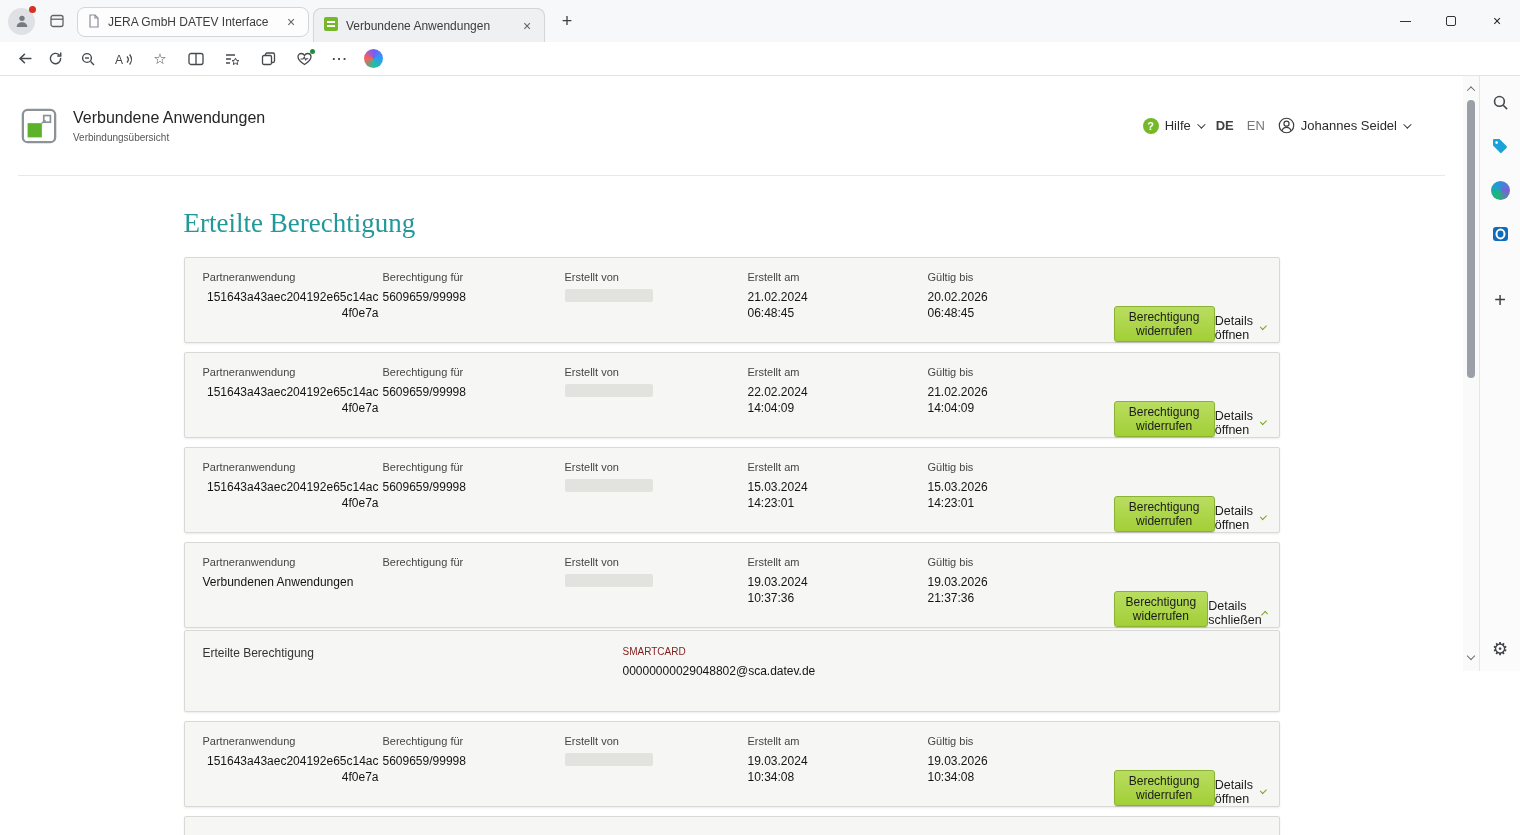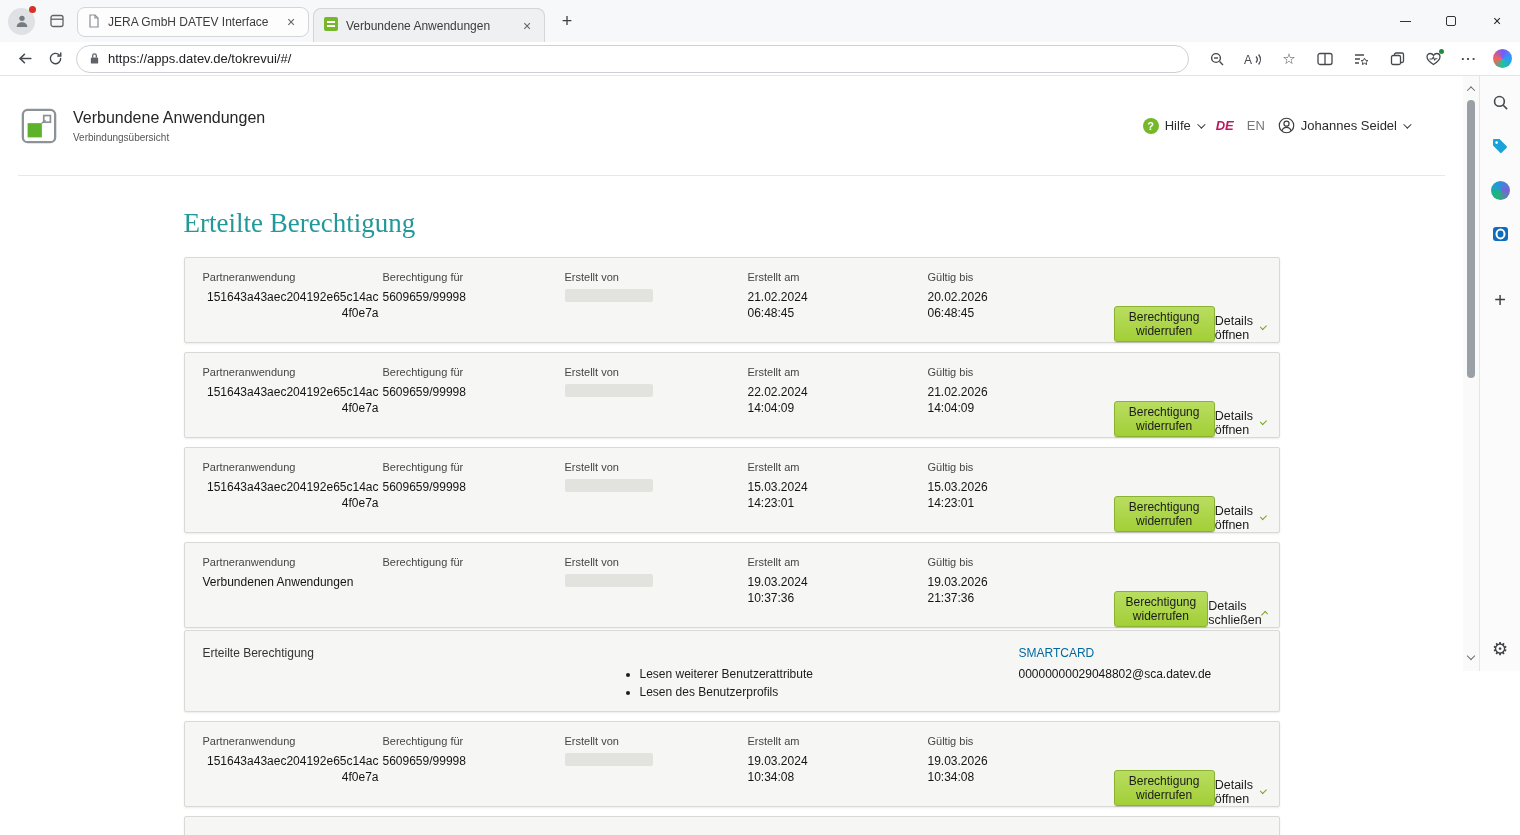--- a/index.html
+++ b/index.html
@@ -178,13 +178,6 @@
           <path d="M13.6 2.2v3.2h-3.2"></path>
         </svg>
     </div>
-    <div class="addressbar">
-      <svg width="11" height="13" viewBox="0 0 12 14">
-          <rect x="2" y="6" width="8" height="6.5" rx="1" fill="#5f6368"></rect>
-          <path d="M4 6V4a2 2 0 0 1 4 0v2" fill="none" stroke="#5f6368" stroke-width="1.4"></path>
-        </svg>
-      <span class="url-text">https://apps.datev.de/tokrevui/#/</span>
-    </div>
     <div class="tb-cluster">
       <div class="tb-icon">
         <svg width="16" height="16" viewBox="0 0 16 16" fill="none" stroke="#45484c" stroke-width="1.4">

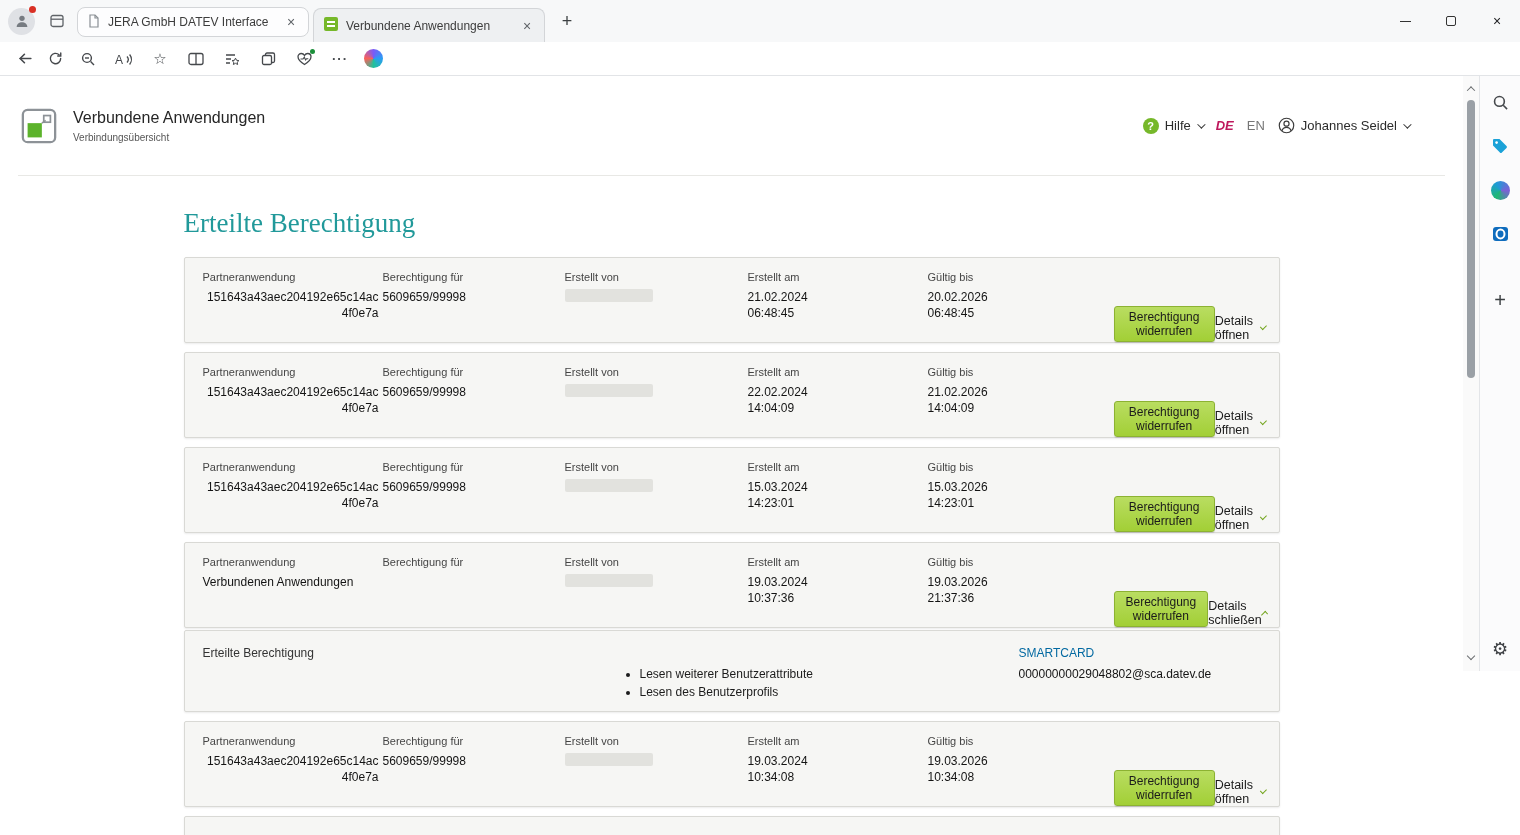--- a/index.html
+++ b/index.html
@@ -74,7 +74,7 @@
   .help-circle { width:16px; height:16px; border-radius:50%; background:#76b82a; color:#fff; font-size:11px; font-weight:bold;
                  display:flex; align-items:center; justify-content:center; }
   .lang { cursor:pointer; }
-  .lang.de { font-weight:bold; color:#be185d;font-style:italic; }
+  .lang.de { font-weight:bold; color:#404040; }
   .lang.en { color:#767676; }
   .chev { display:inline-block; width:6px; height:6px; border-right:1.6px solid #333; border-bottom:1.6px solid #333; }
   .chev.down { transform:rotate(45deg) translateY(-2px); }

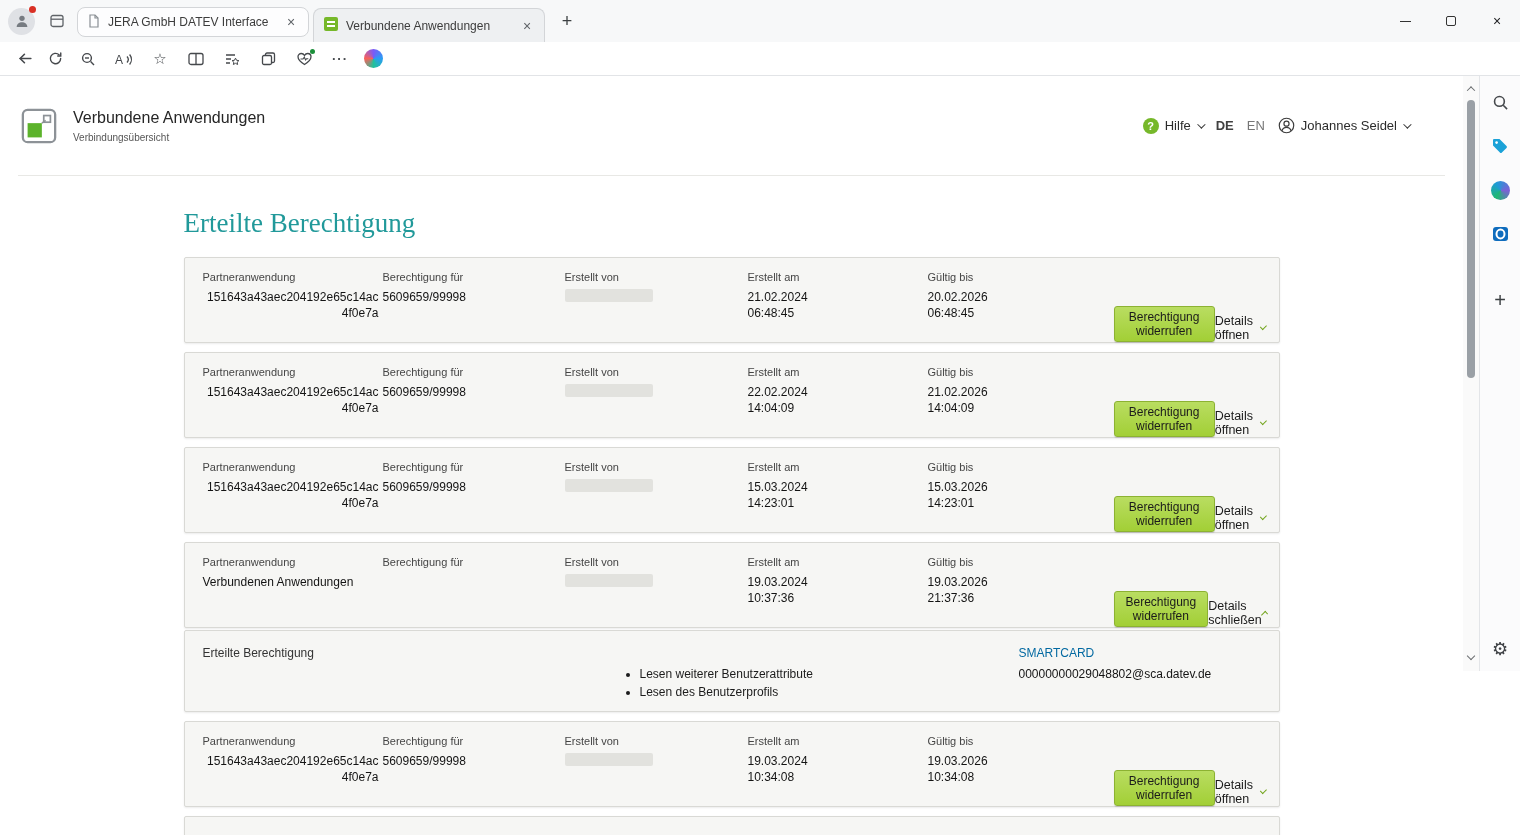--- a/index.html
+++ b/index.html
@@ -106,7 +106,7 @@
   ul.dp-list { margin:7px 0 0 0; padding-left:17px; }
   ul.dp-list.flush { margin-top:21px; }
   ul.dp-list li { font-size:12px; color:#1c1c1c; margin-bottom:4px; }
-  .dp-auth-label { font-size:12px; color:#0369a1; }
+  .dp-auth-label { font-size:10px; color:#7f1d1d; }
   .dp-auth-value { font-size:12px; color:#141414; margin-top:7px; }
 </style>
 </head>

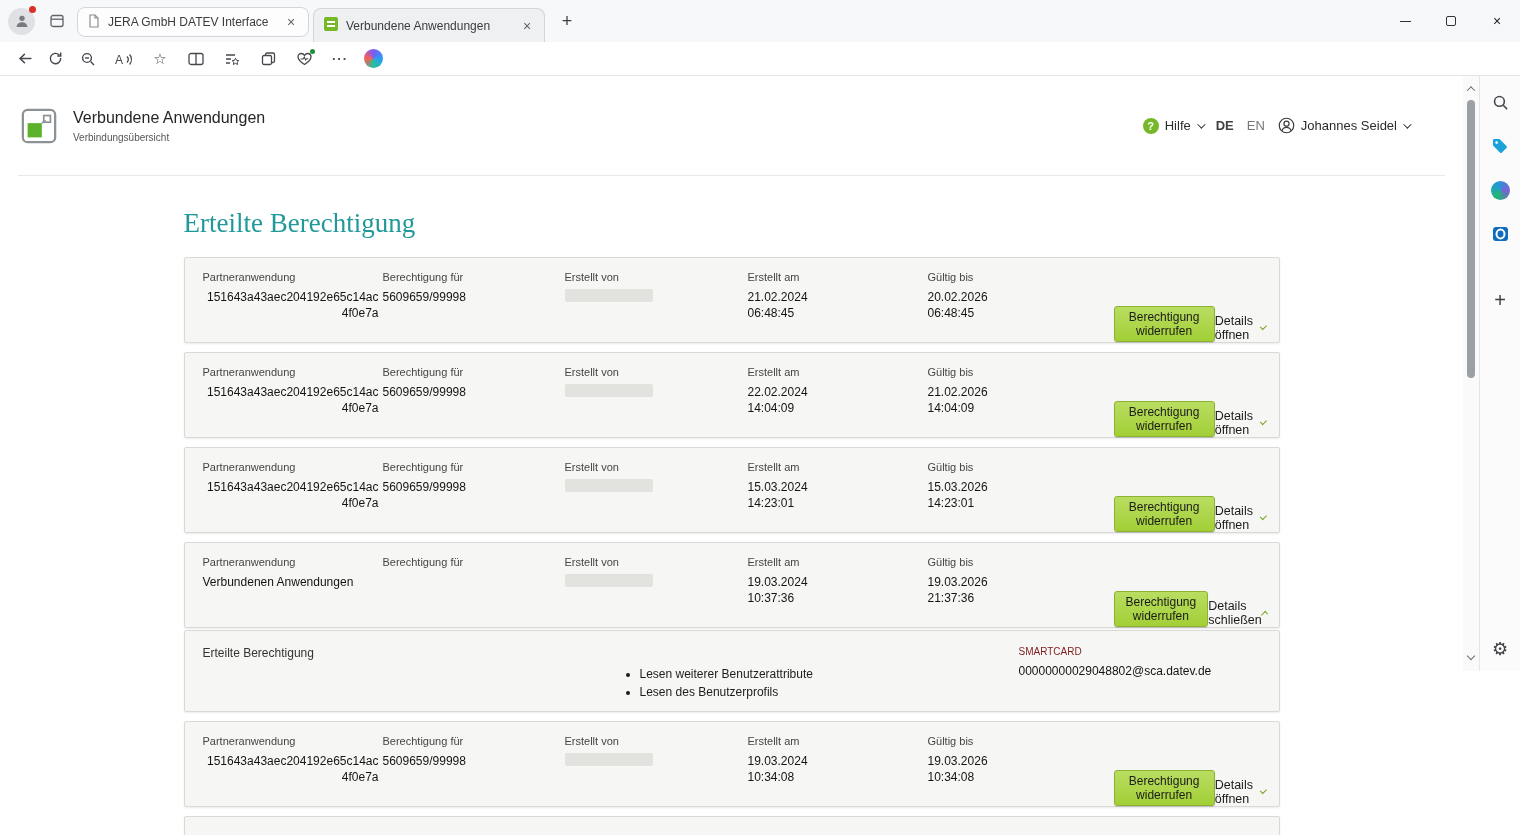--- a/index.html
+++ b/index.html
@@ -399,12 +399,6 @@
             <div class="dp-heading">Erteilte Berechtigung</div>
           </div>
           <div class="dp-col">
-            <ul class="dp-list flush">
-              <li>Lesen weiterer Benutzerattribute</li>
-              <li>Lesen des Benutzerprofils</li>
-            </ul>
-          </div>
-          <div class="dp-col">
             <div class="dp-auth-label">SMARTCARD</div>
             <div class="dp-auth-value">00000000029048802@sca.datev.de</div>
           </div>

